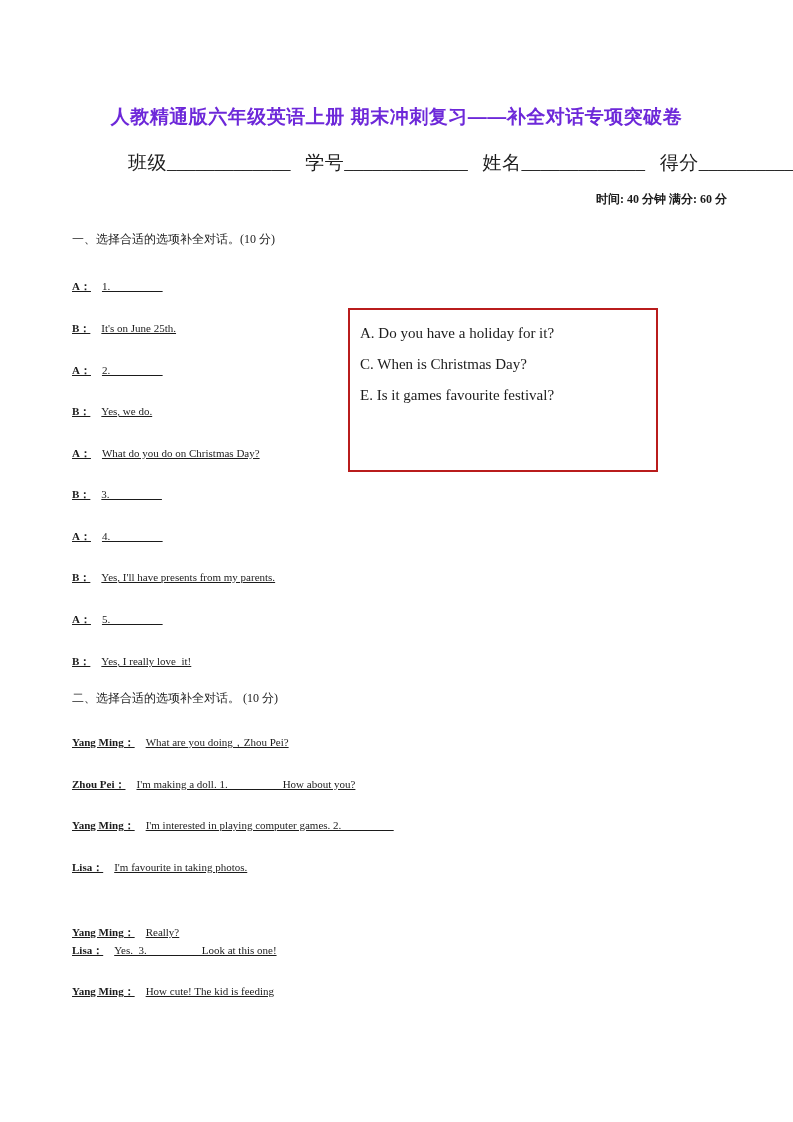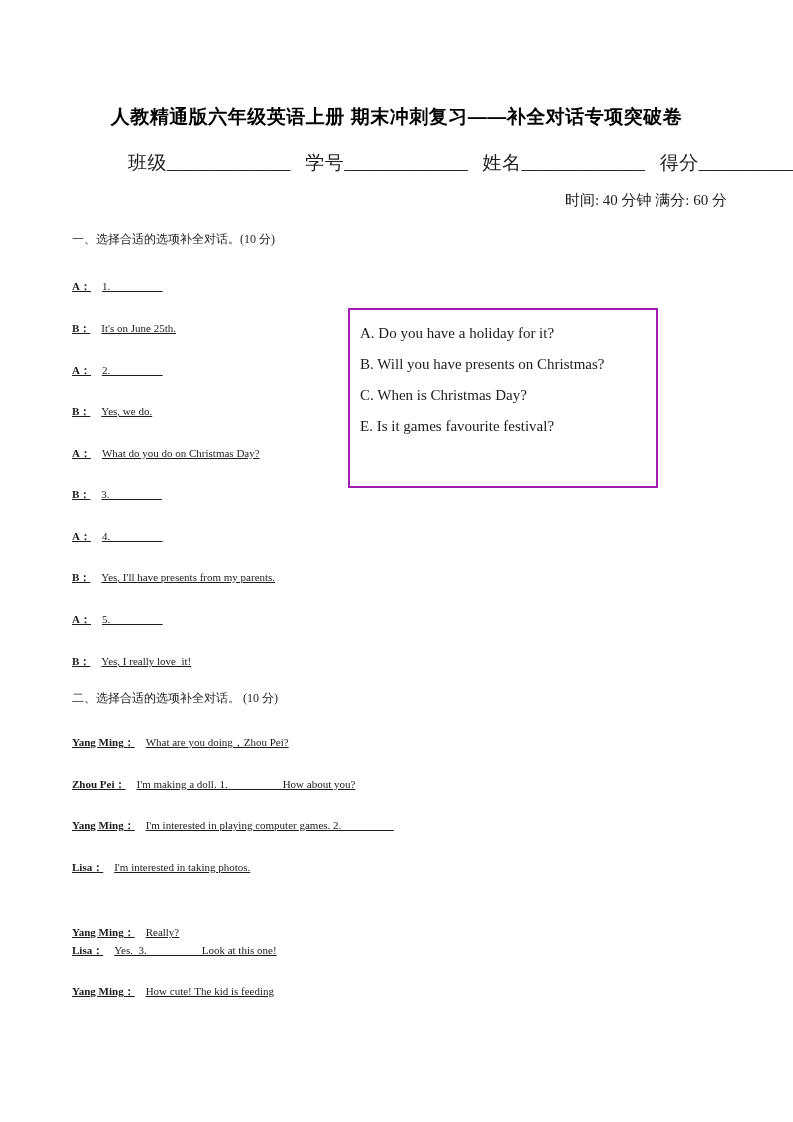--- a/index.html
+++ b/index.html
@@ -17,7 +17,7 @@
     text-align: center;
     font-size: 19px;
     font-weight: bold;
-    color: #000000;
+    color: #6d28d9;
     letter-spacing: 0.5px;
     font-family: "Liberation Sans", sans-serif;
   }

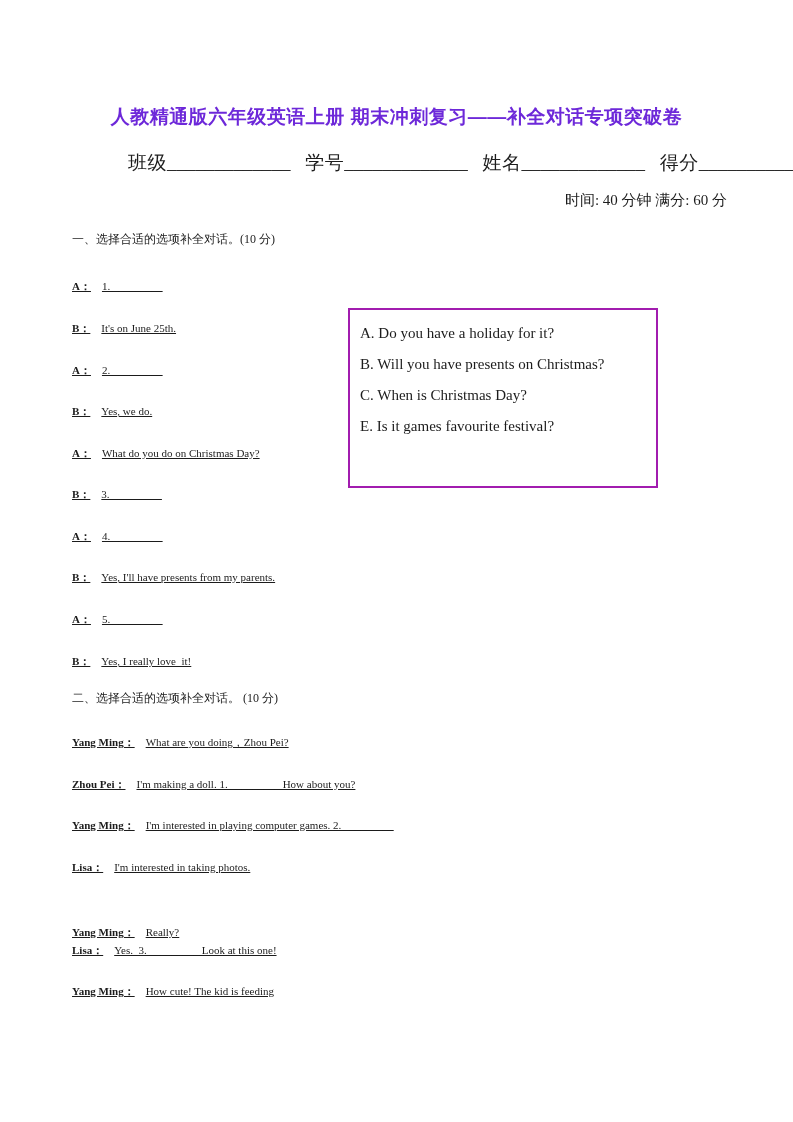--- a/index.html
+++ b/index.html
@@ -31,8 +31,9 @@
   .header-fields .fblank { letter-spacing: 0; }
   .meta-line {
     top: 191px; right: 66px;
-    font-size: 15px;
+    font-size: 12px;
     text-align: center;
+    font-weight: bold;
   }
   .s-heading {
     left: 72px;

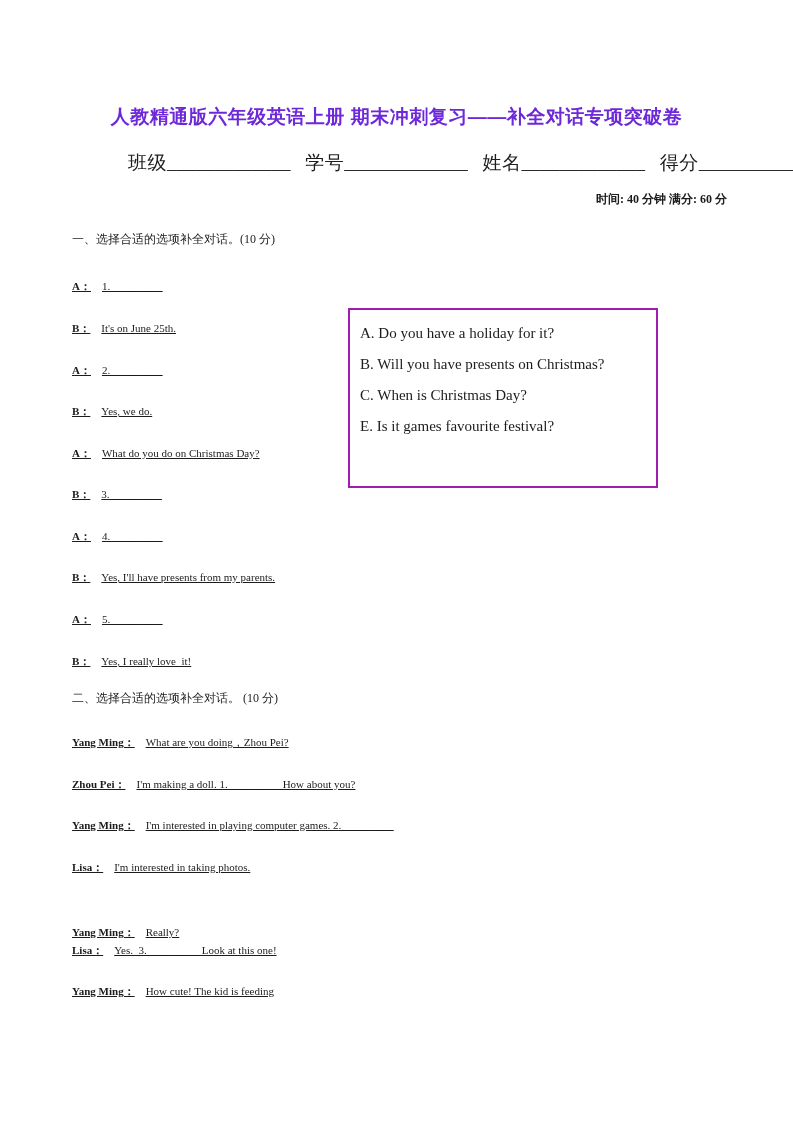--- a/index.html
+++ b/index.html
@@ -52,8 +52,8 @@
   .options-box {
     left: 348px; top: 308px;
     width: 288px; height: 152px;
-    border: 2px solid #a21caf;
-    padding: 8px 8px 16px 10px;
+    border: 2px solid #b91c1c;
+    padding: 8px 8px 0 10px;
     background: #ffffff;
   }
   .options-box .opt {

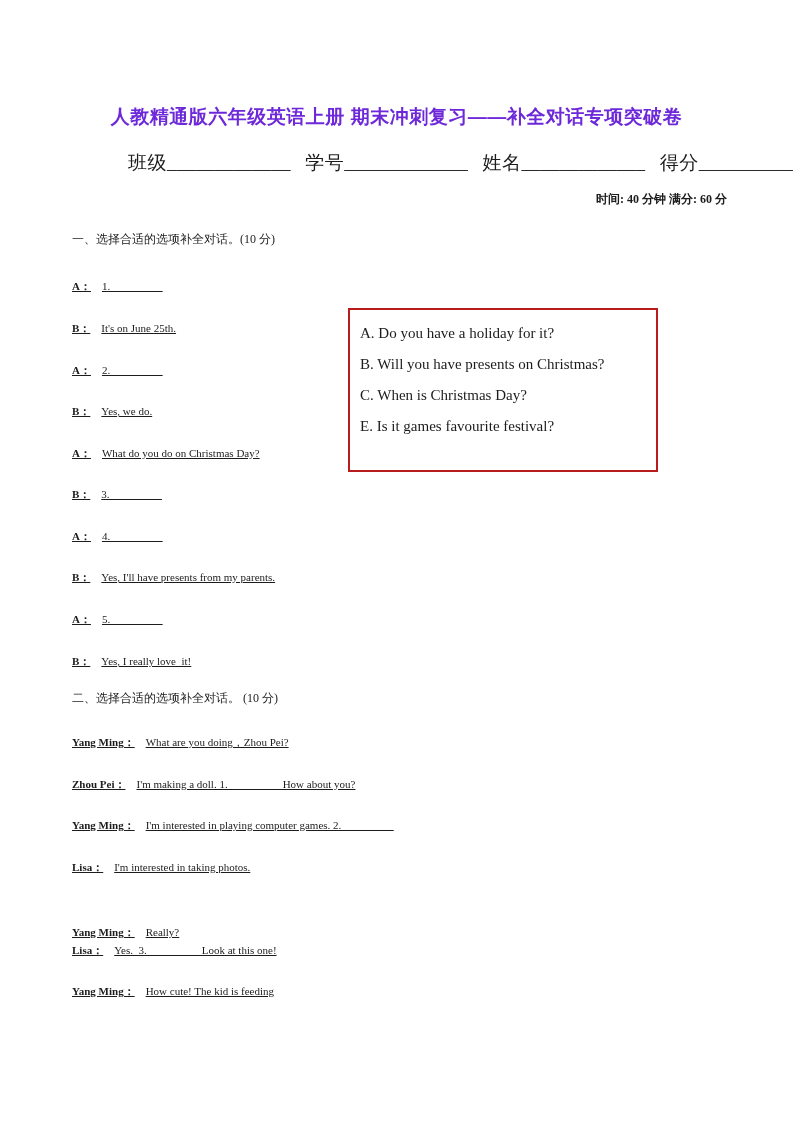--- a/index.html
+++ b/index.html
@@ -91,7 +91,6 @@
 
 <div class="abs options-box">
   <div class="opt">A. Do you have a holiday for it?</div>
-  <div class="opt">B. Will you have presents on Christmas?</div>
   <div class="opt">C. When is Christmas Day?</div>
   <div class="opt">E. Is it games favourite festival?</div>
 </div>

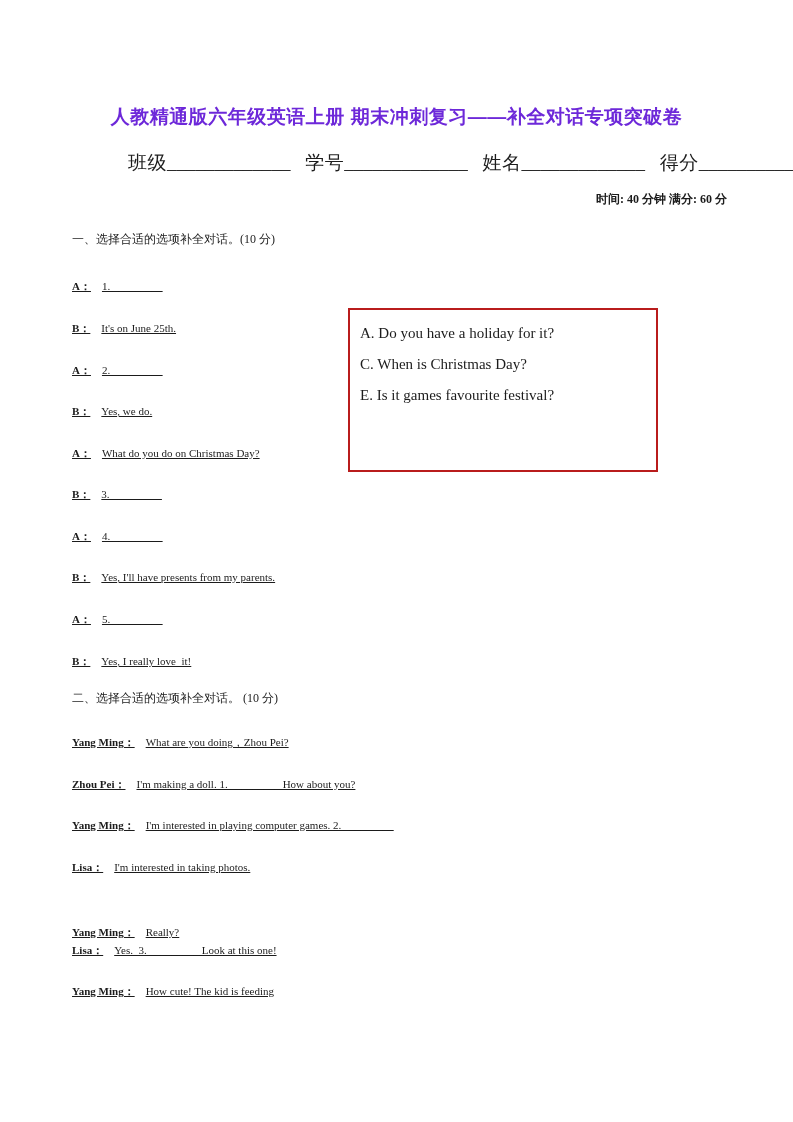--- a/index.html
+++ b/index.html
@@ -100,7 +100,7 @@
 <div class="abs line" style="top:732px"><span class="spk">Yang Ming：</span><span class="txt">What are you doing，Zhou Pei?</span></div>
 <div class="abs line" style="top:774px"><span class="spk">Zhou Pei：</span><span class="txt">I'm making a doll. 1. _________ How about you?</span></div>
 <div class="abs line" style="top:815px"><span class="spk">Yang Ming：</span><span class="txt">I'm interested in playing computer games. 2. _________</span></div>
-<div class="abs line" style="top:857px"><span class="spk">Lisa：</span><span class="txt">I'm interested in taking photos.</span></div>
+<div class="abs line" style="top:857px"><span class="spk">Lisa：</span><span class="txt">I'm favourite in taking photos.</span></div>
 <div class="abs line" style="top:922px"><span class="spk">Yang Ming：</span><span class="txt">Really?</span></div>
 <div class="abs line" style="top:940px"><span class="spk">Lisa：</span><span class="txt">Yes.  3. _________ Look at this one!</span></div>
 <div class="abs line" style="top:981px"><span class="spk">Yang Ming：</span><span class="txt">How cute! The kid is feeding</span></div>

